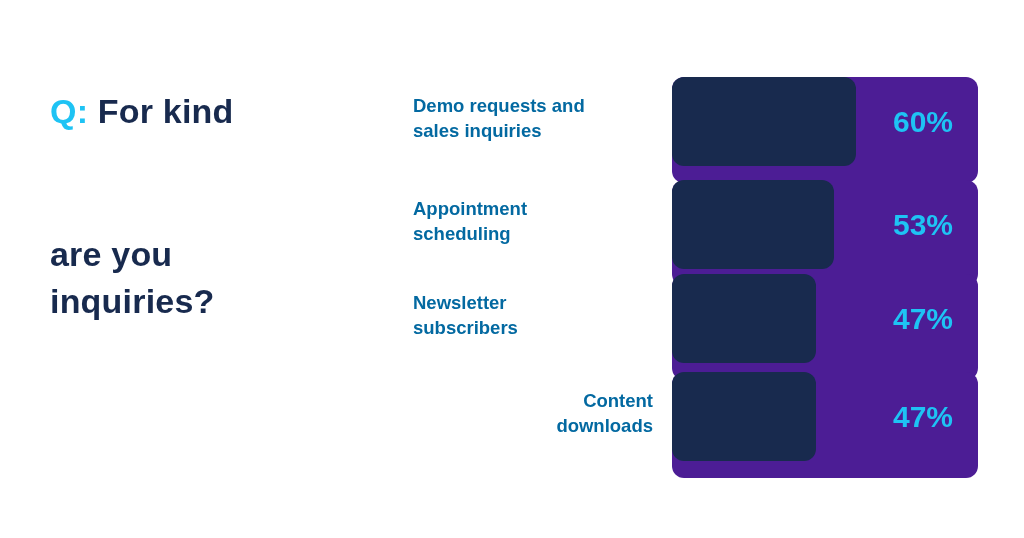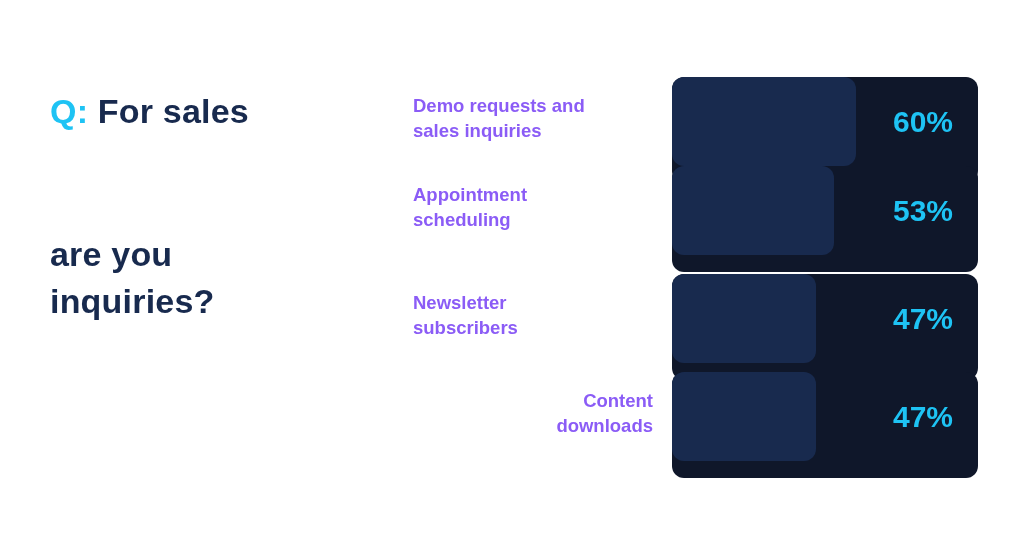--- a/index.html
+++ b/index.html
@@ -176,7 +176,7 @@
 
 <div class="headline">
   <span class="q">Q:</span>
-  <span>For sales</span><br>
+  <span>For kind</span><br>
   <br>
   <br>
   <span>are you</span><br>

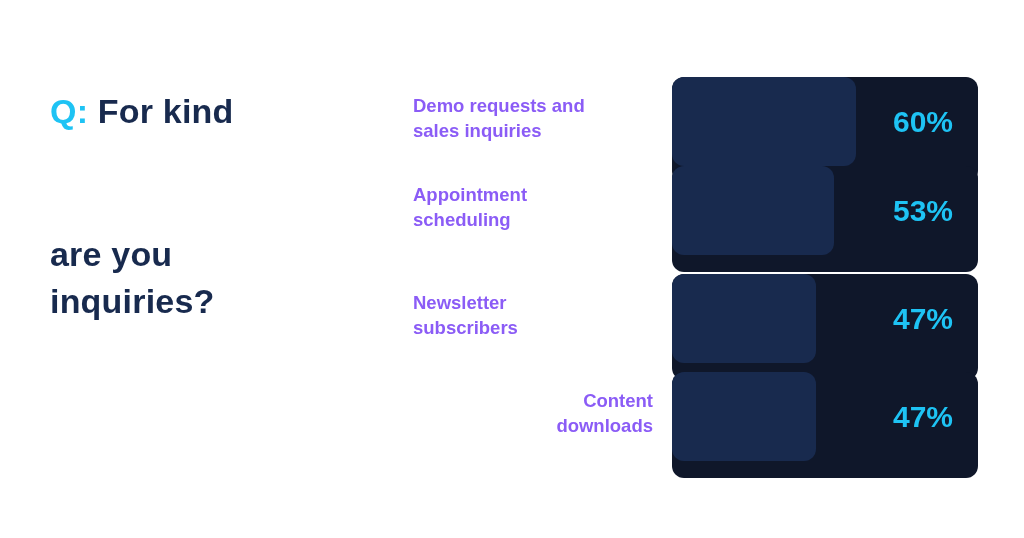--- a/index.html
+++ b/index.html
@@ -27,7 +27,7 @@
   .row { position: absolute; left: 0; width: 1024px; height: 89px; }
   .label {
     position: absolute; left: 413px; top: 16px; width: 240px;
-    font-size: 18.5px; line-height: 25px; font-weight: 600; color: #8b5cf6;
+    font-size: 18.5px; line-height: 25px; font-weight: 600; color: #0369a1;
   }
   .track {
     position: absolute; left: 672px; top: 0; width: 306px; height: 106px;

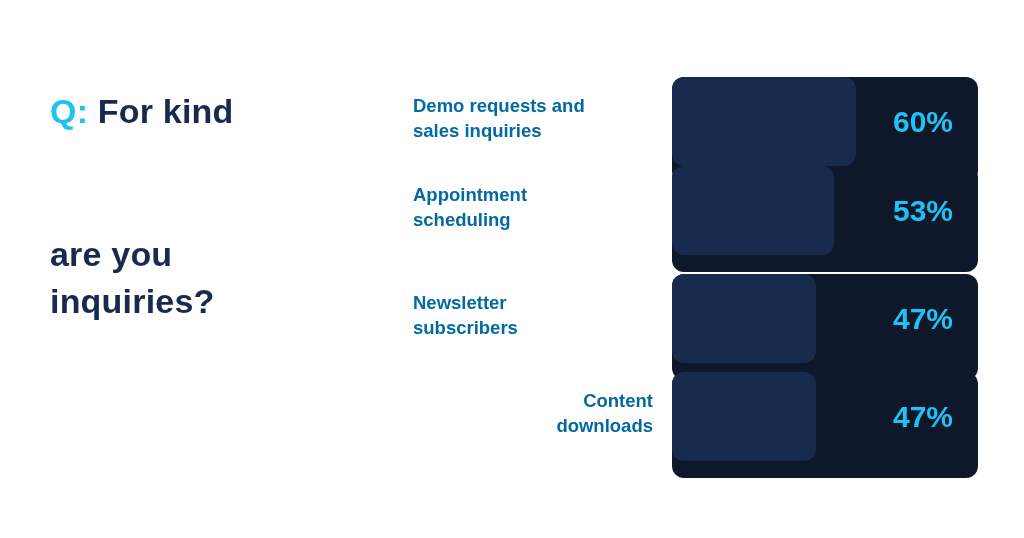--- a/index.html
+++ b/index.html
@@ -31,7 +31,7 @@
   }
   .track {
     position: absolute; left: 672px; top: 0; width: 306px; height: 106px;
-    background: #0f172a; border-radius: 12px;
+    background: #4c1d95; border-radius: 12px;
   }
   .fill {
     position: absolute; left: 0; top: 0; height: 89px;

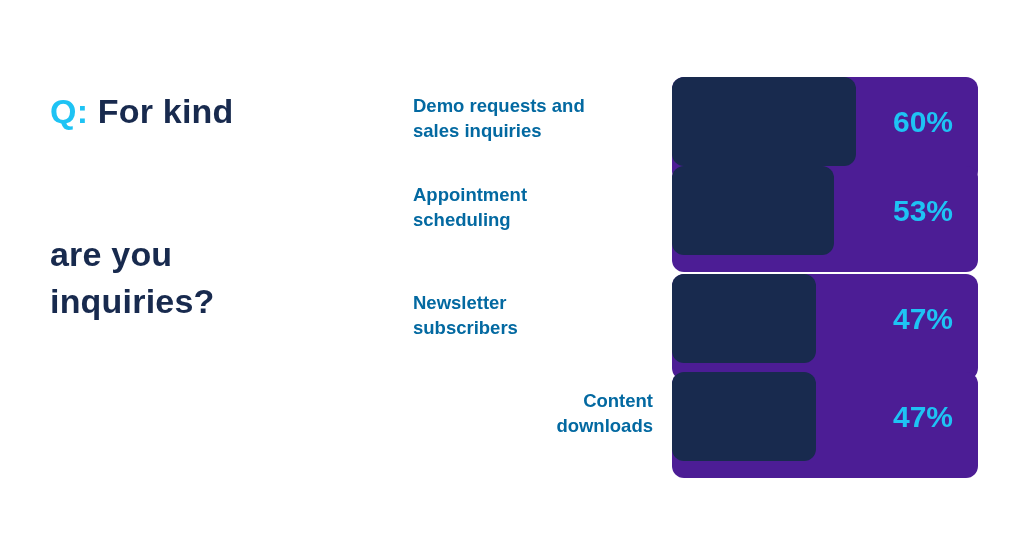--- a/index.html
+++ b/index.html
@@ -194,7 +194,7 @@
   </div>
 </div>
 
-<div class="row" style="top:166px;">
+<div class="row" style="top:180px;">
   <div class="label">
     <span>Appointment</span><br>
     <span>scheduling</span>

